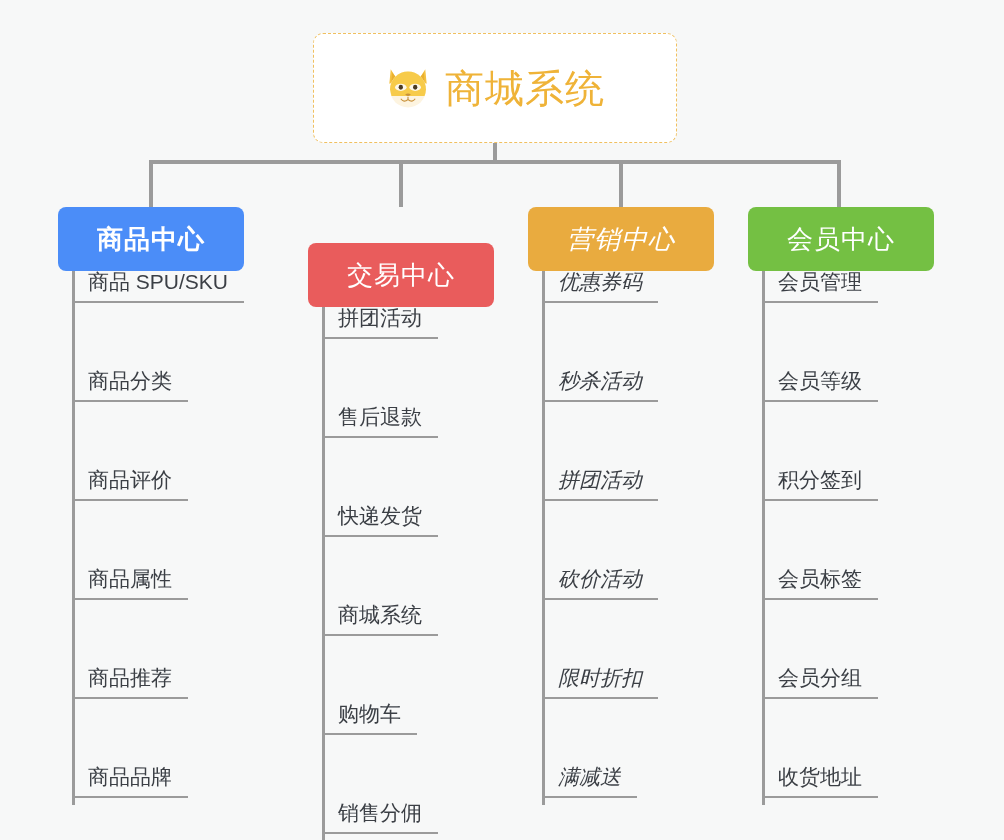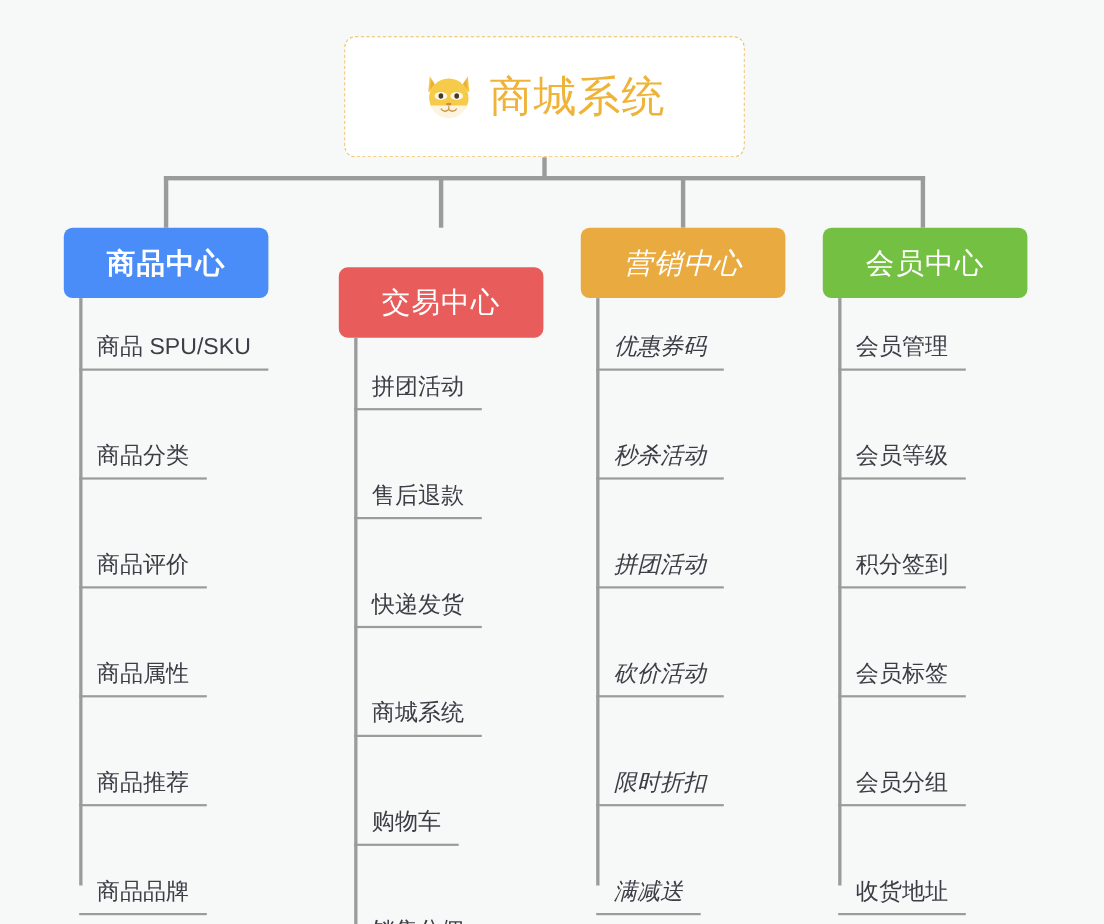--- a/index.html
+++ b/index.html
@@ -99,7 +99,7 @@
     box-sizing: border-box;
     padding-left: 30px;
     display: flex;
-    align-items: center;
+    align-items: flex-start;
   }
   .leaf-label {
     display: inline-block;

